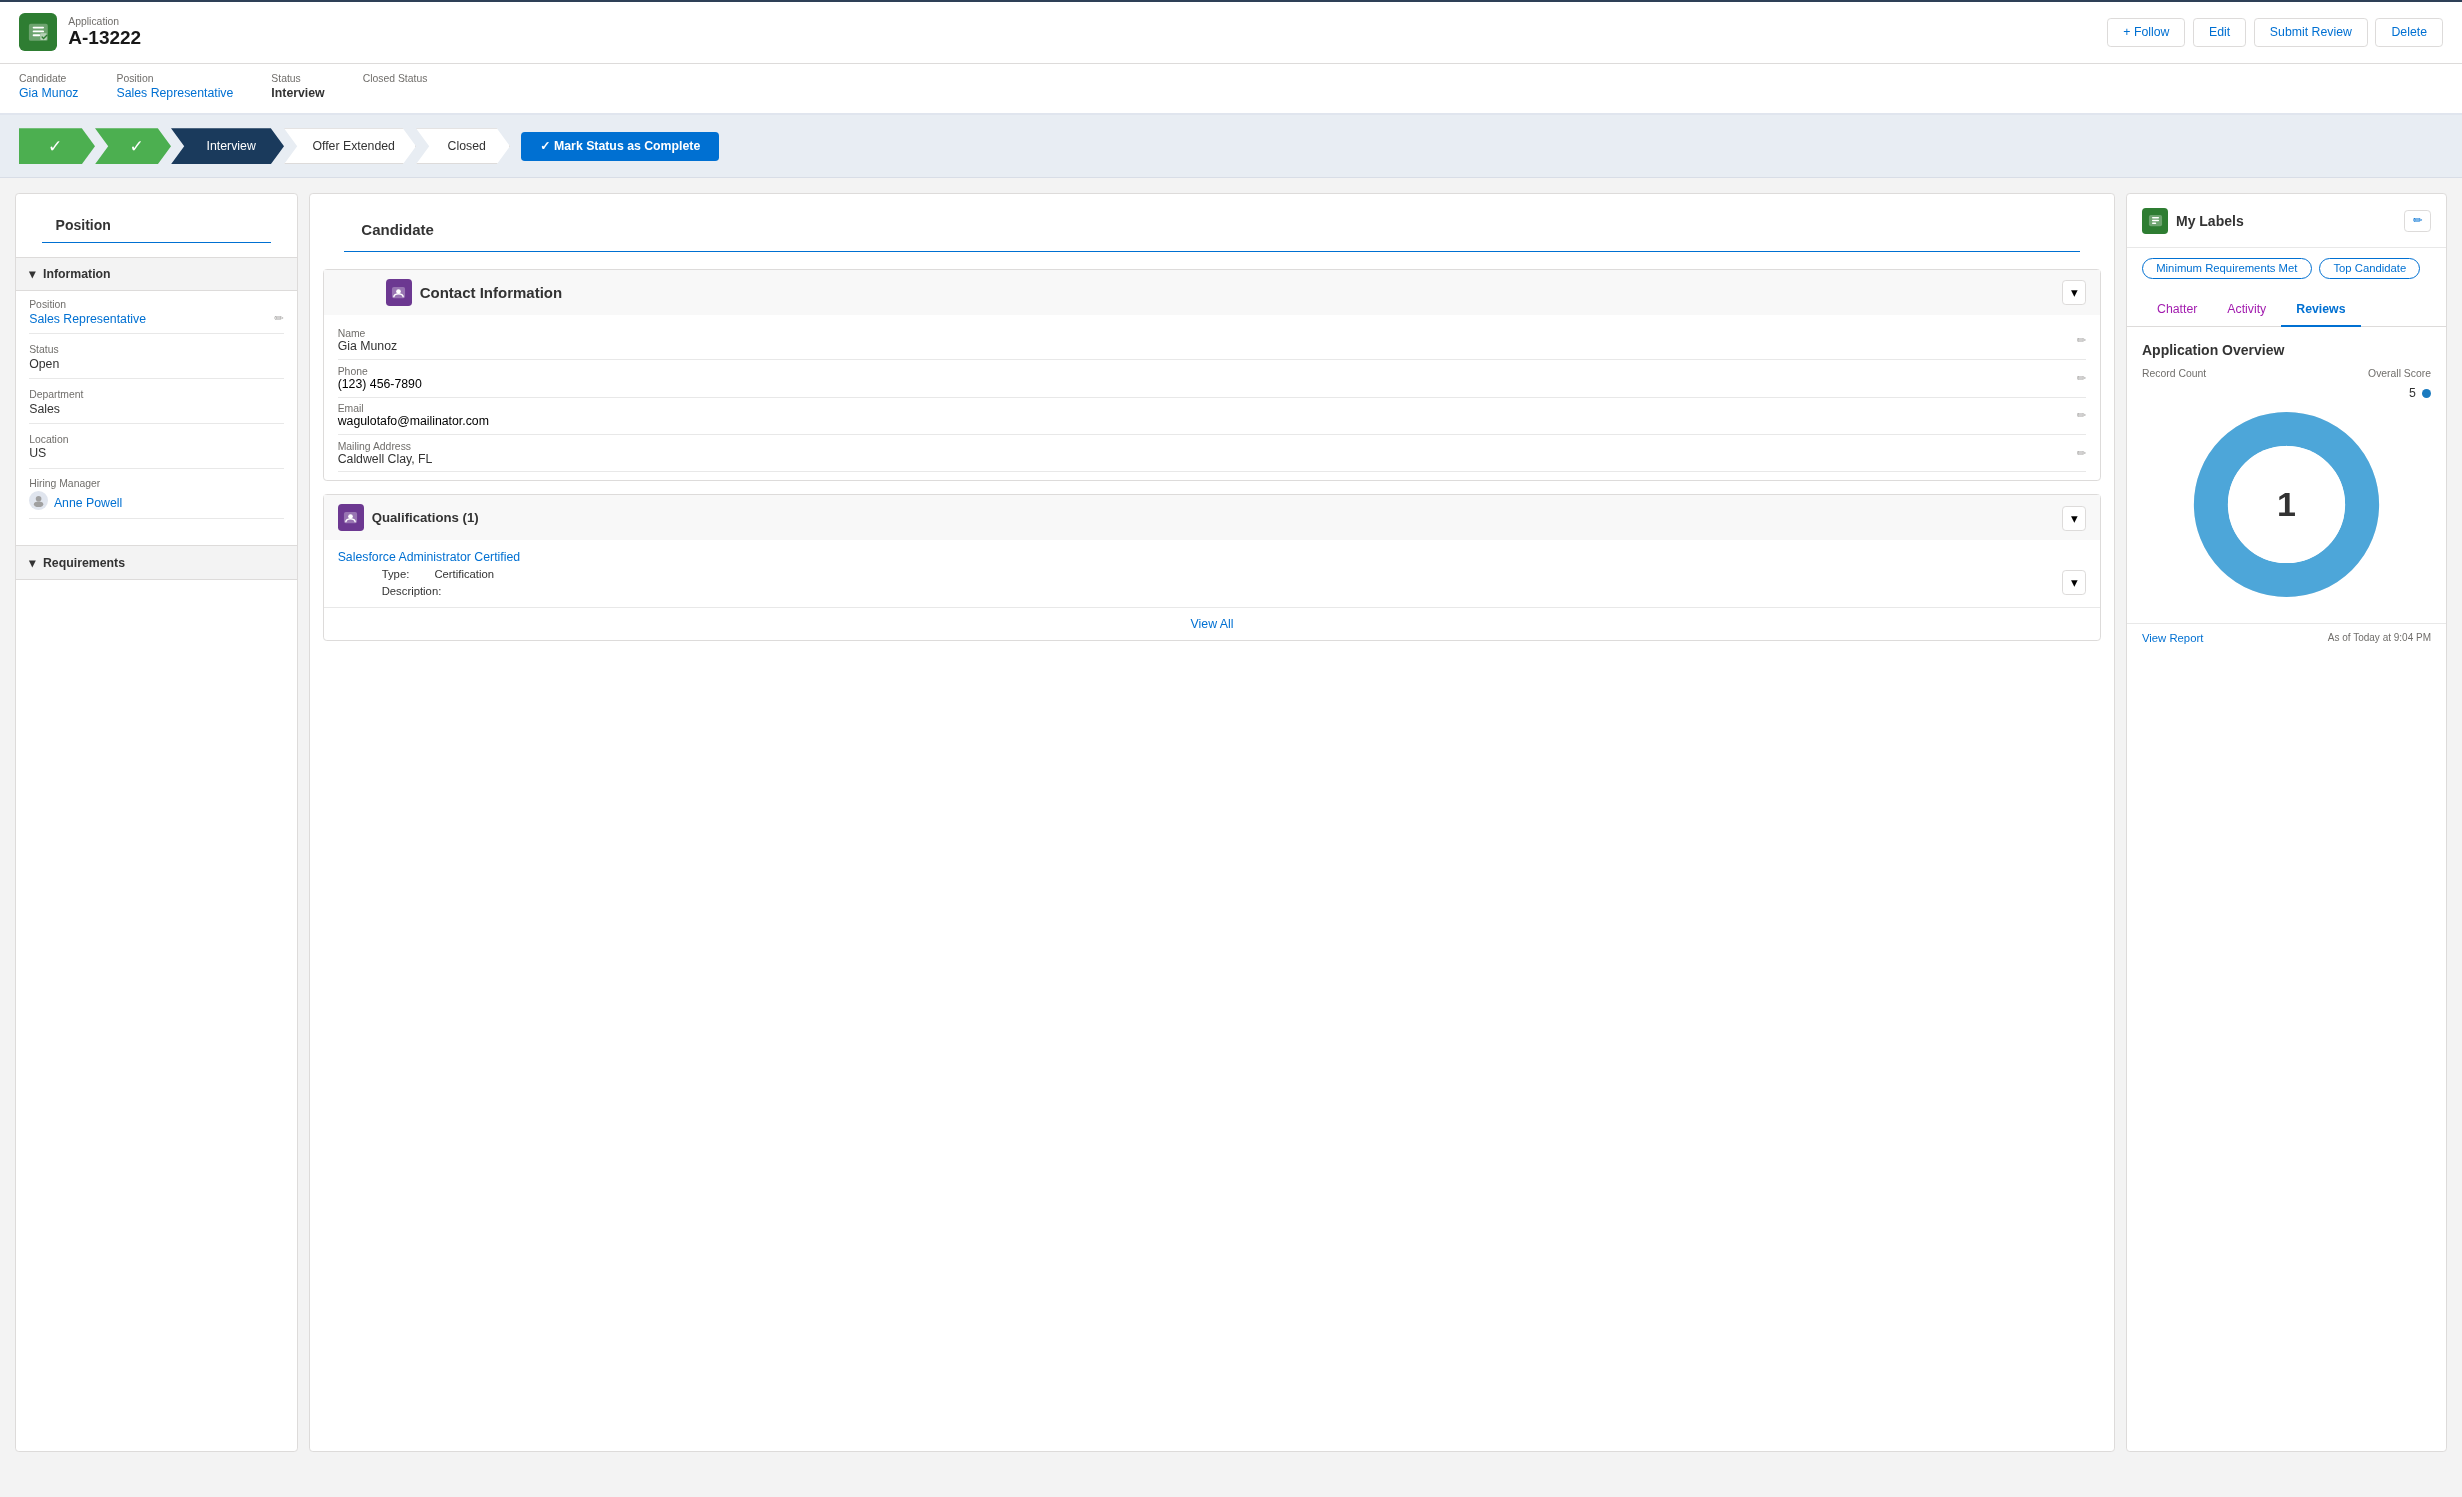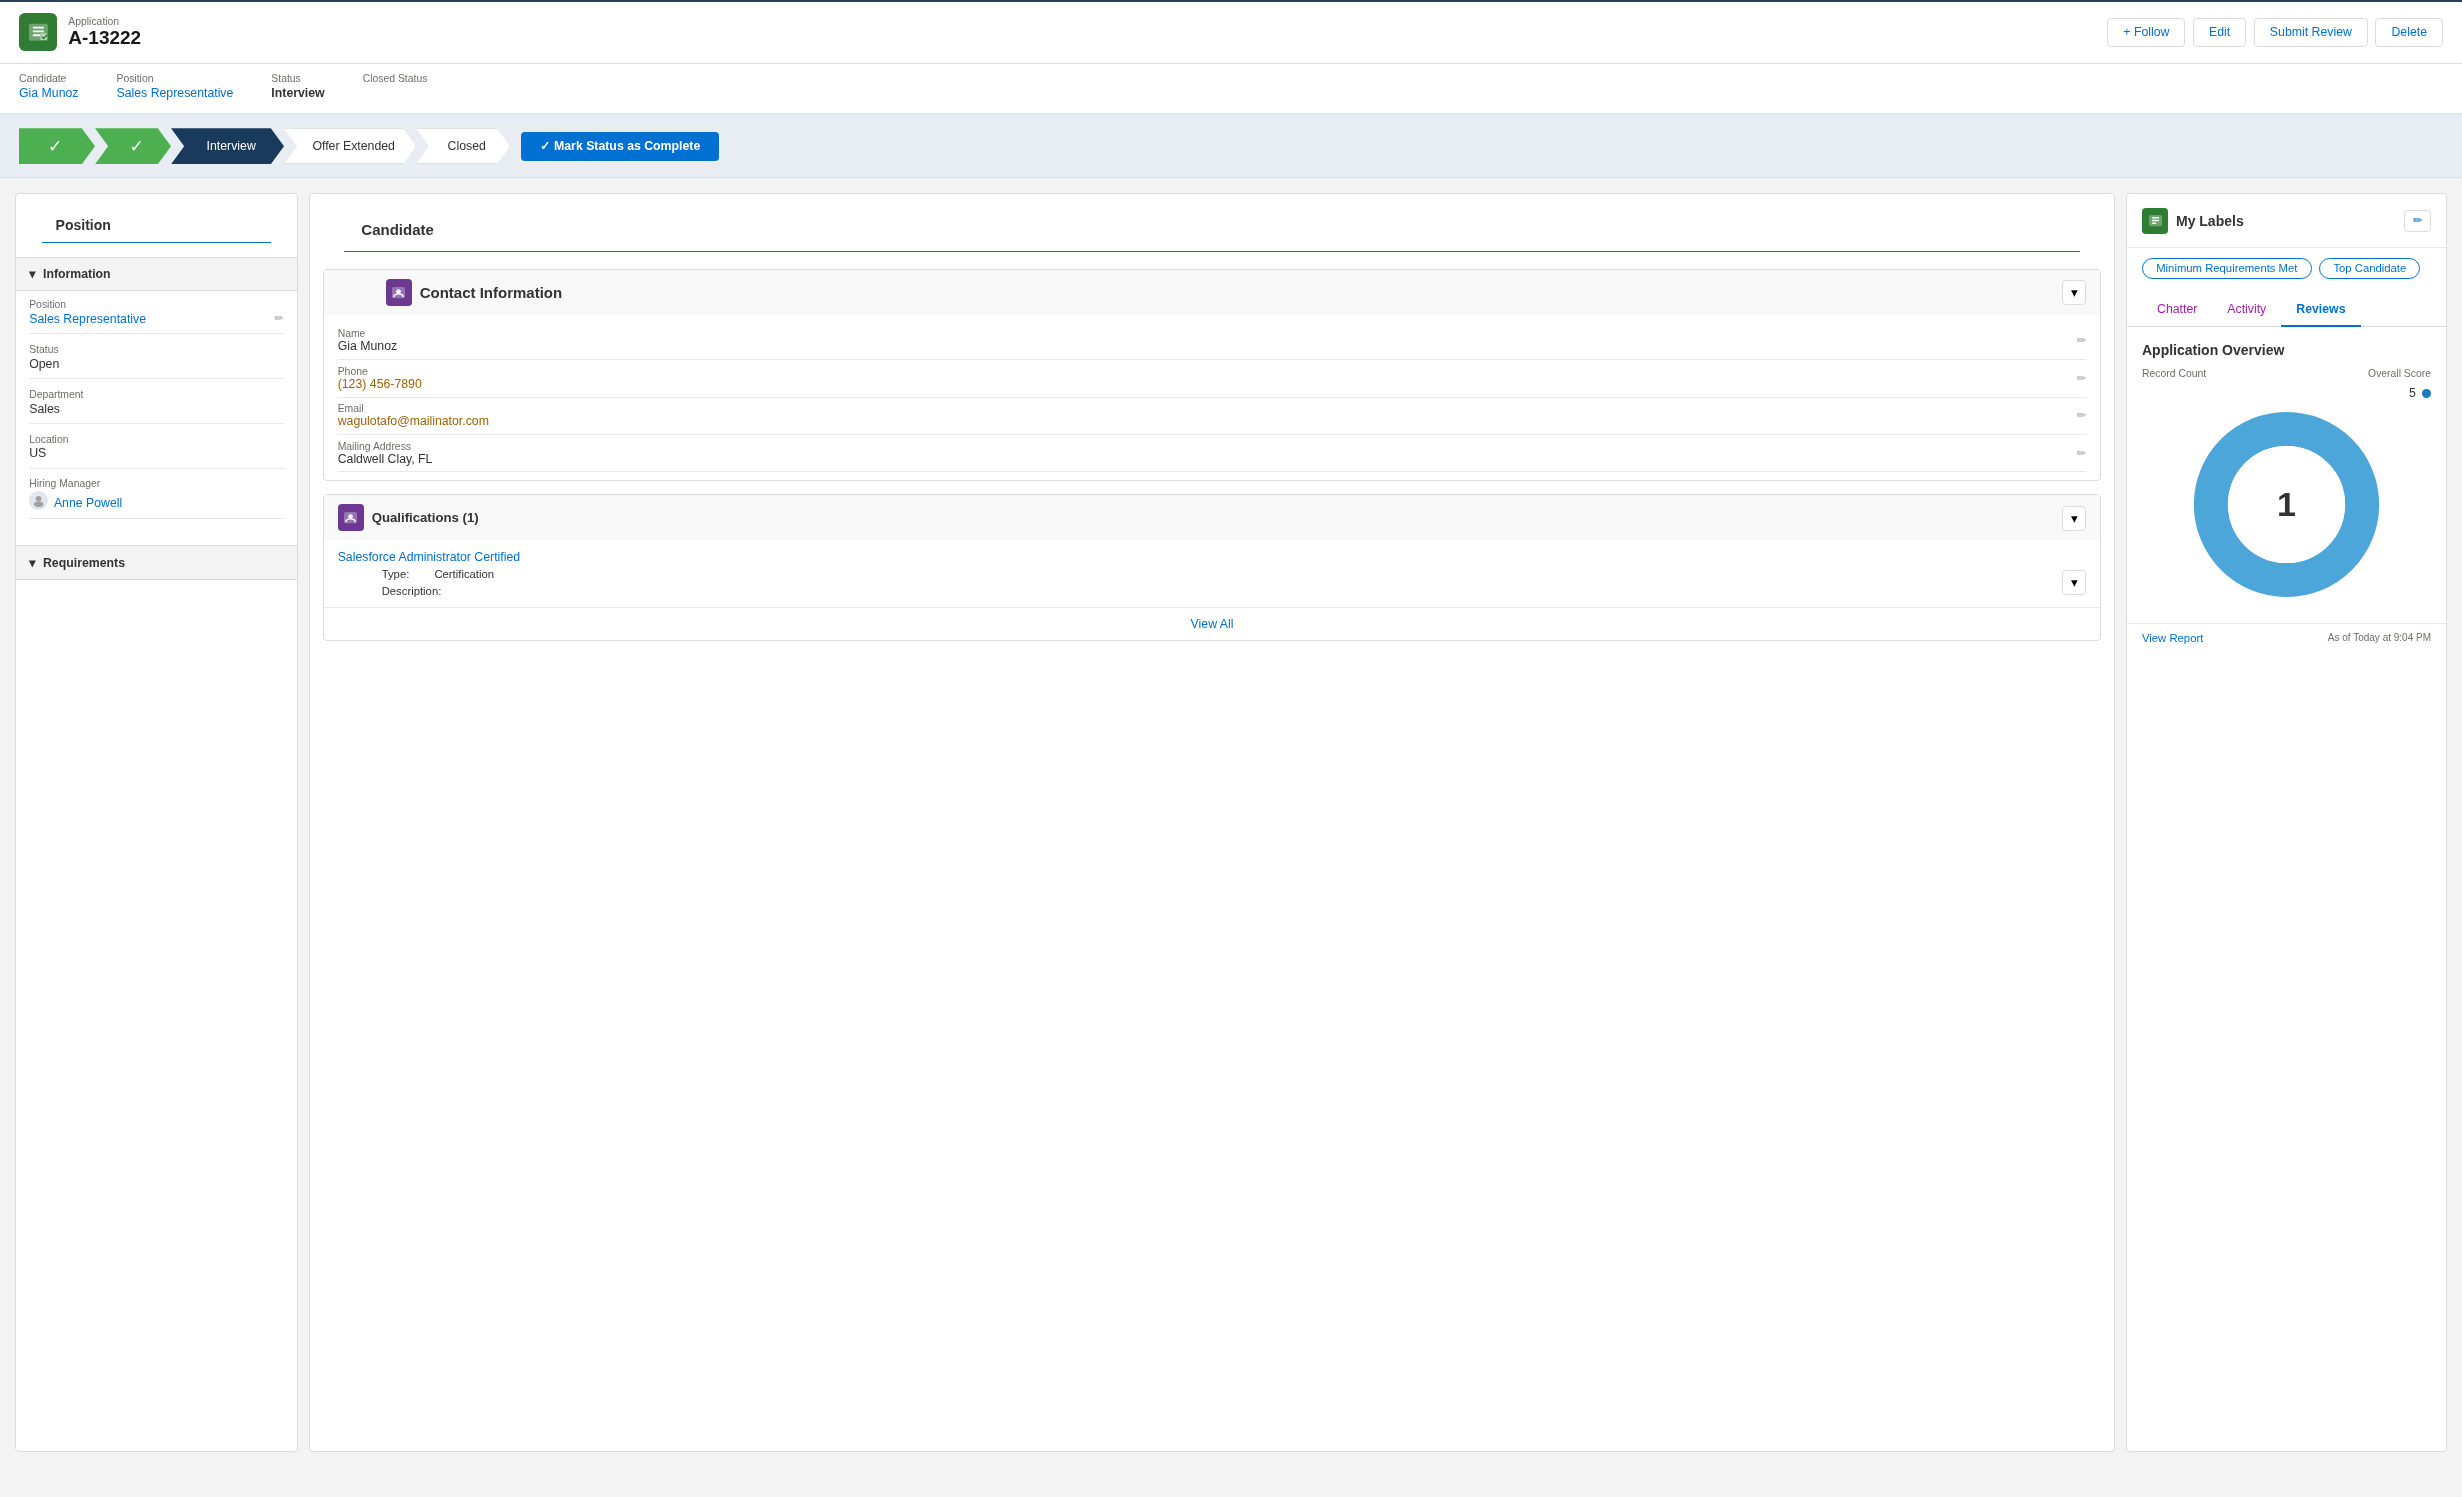--- a/index.html
+++ b/index.html
@@ -137,7 +137,7 @@
     .contact-field-content { display: flex; flex-direction: column; }
     .contact-field-label { font-size: 10.4px; color: #706e6b; }
     .contact-field-value { font-size: 12.3px; color: #333; }
-    .contact-field-value-link { font-size: 12.3px; color: #a16207; }
+    .contact-field-value-link { font-size: 12.3px; color: #000000; }
 
     
     .qual-section { margin: 13.2px; border: 0.9px solid #dddbda; border-radius: 3.8px; }

